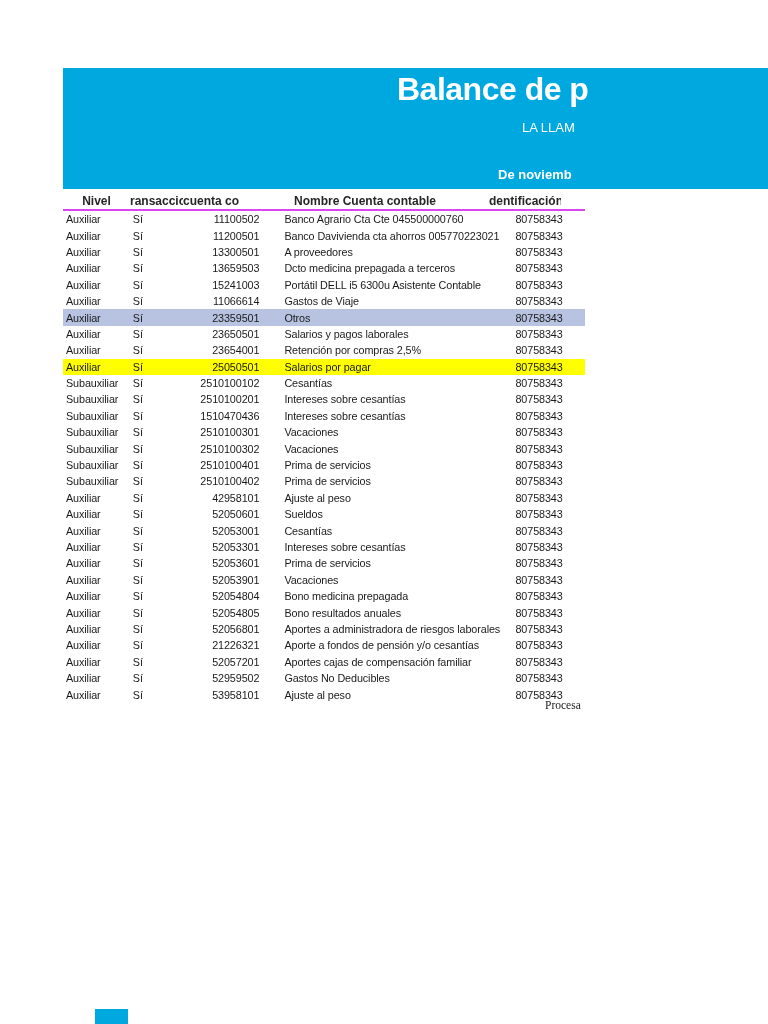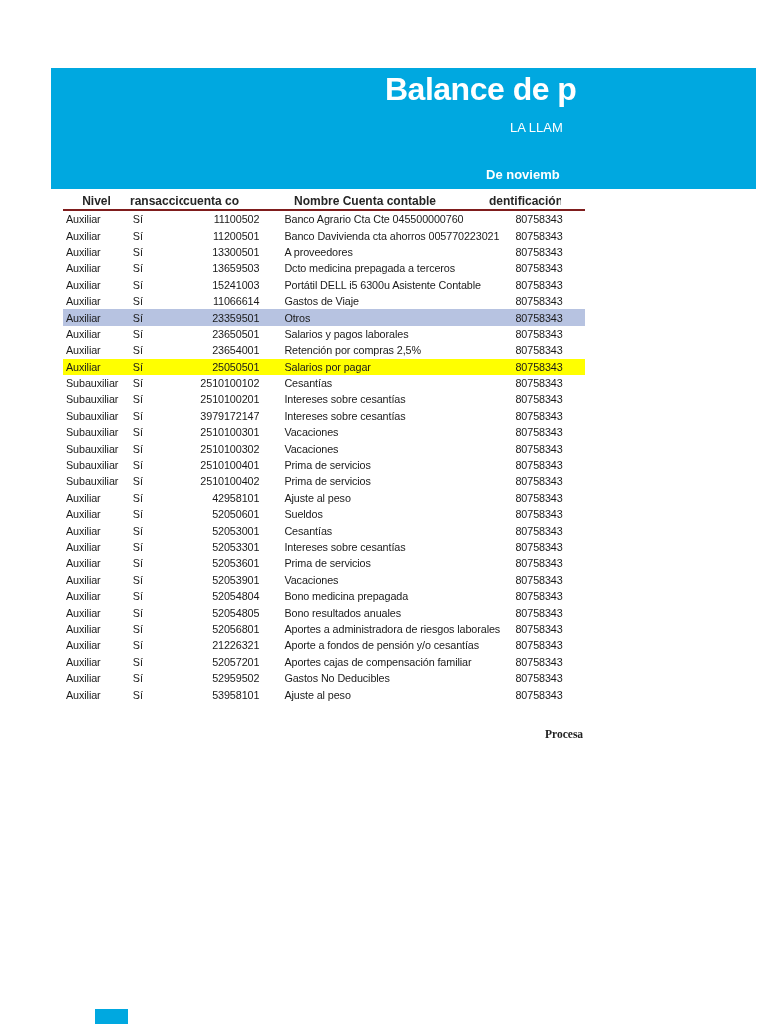--- a/index.html
+++ b/index.html
@@ -6,7 +6,7 @@
   html,body { width:768px; height:1024px; background:#ffffff; }
   body { position:relative; font-family:"Liberation Sans", sans-serif; overflow:hidden; }
 
-  .band { position:absolute; left:51px; top:68px; width:705px; height:121px; }
+  .band { position:absolute; left:63px; top:68px; width:705px; height:121px; }
   .band-title { position:absolute; left:334px; top:3px; font-size:32px; font-weight:700;
                 color:#ffffff; white-space:nowrap; letter-spacing:-0.5px; }
   .band-subtitle { position:absolute; left:459px; top:52px; font-size:13px; font-weight:400;

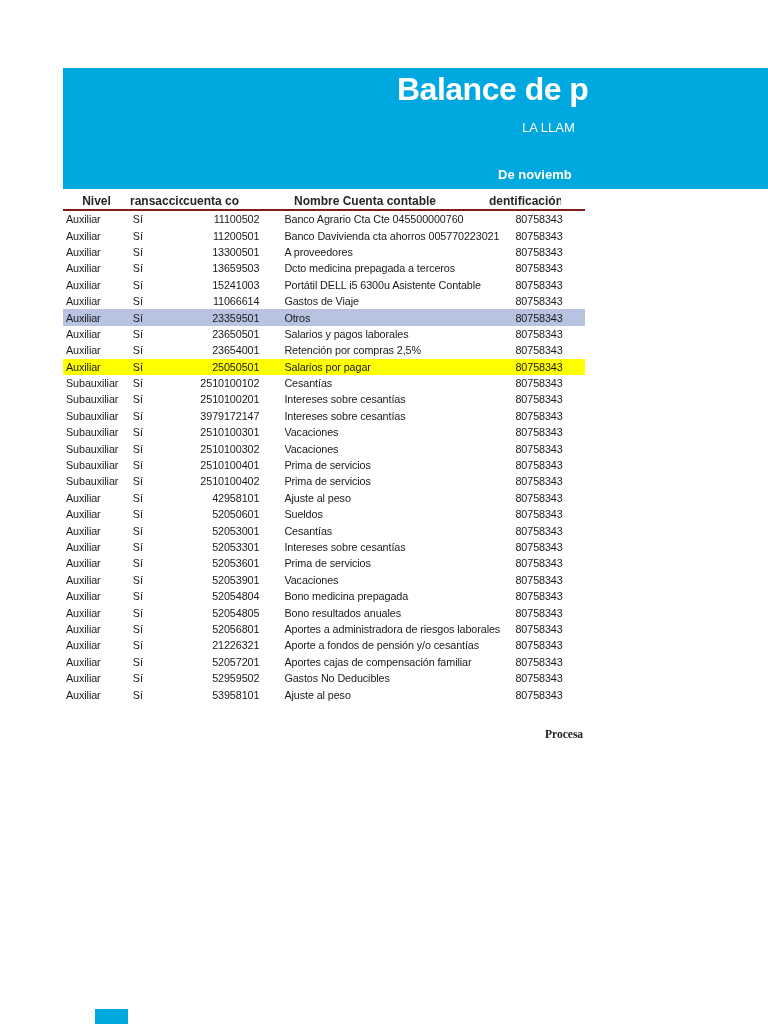--- a/index.html
+++ b/index.html
@@ -16,7 +16,7 @@
 
   .sheet-table { position:absolute; left:63px; top:192px; width:522px; color:#1a1a1a; }
   .thead { display:flex; height:19px; align-items:center; font-size:12px; font-weight:700;
-           color:#262626; border-bottom:2px solid #7f1d1d; }
+           color:#262626; border-bottom:2px solid #d946ef; }
   .th { white-space:nowrap; overflow:hidden; }
   .th1 { width:67px; text-align:center; }
   .th2 { width:53px; }

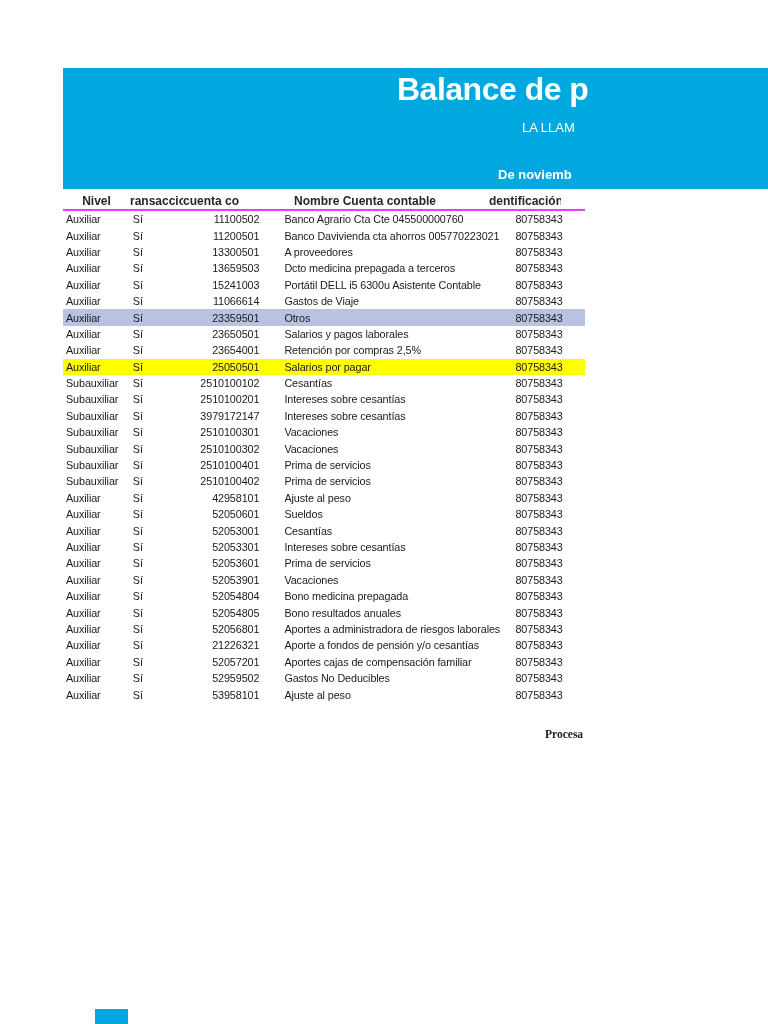--- a/index.html
+++ b/index.html
@@ -156,7 +156,7 @@
   <div class="row">
     <div class="c c1">Subauxiliar</div>
     <div class="c c2">Sí</div>
-    <div class="c c3">3979172147</div>
+    <div class="c c3">1510470436</div>
     <div class="c c4">Intereses sobre cesantías</div>
     <div class="c c5">80758343</div>
   </div>

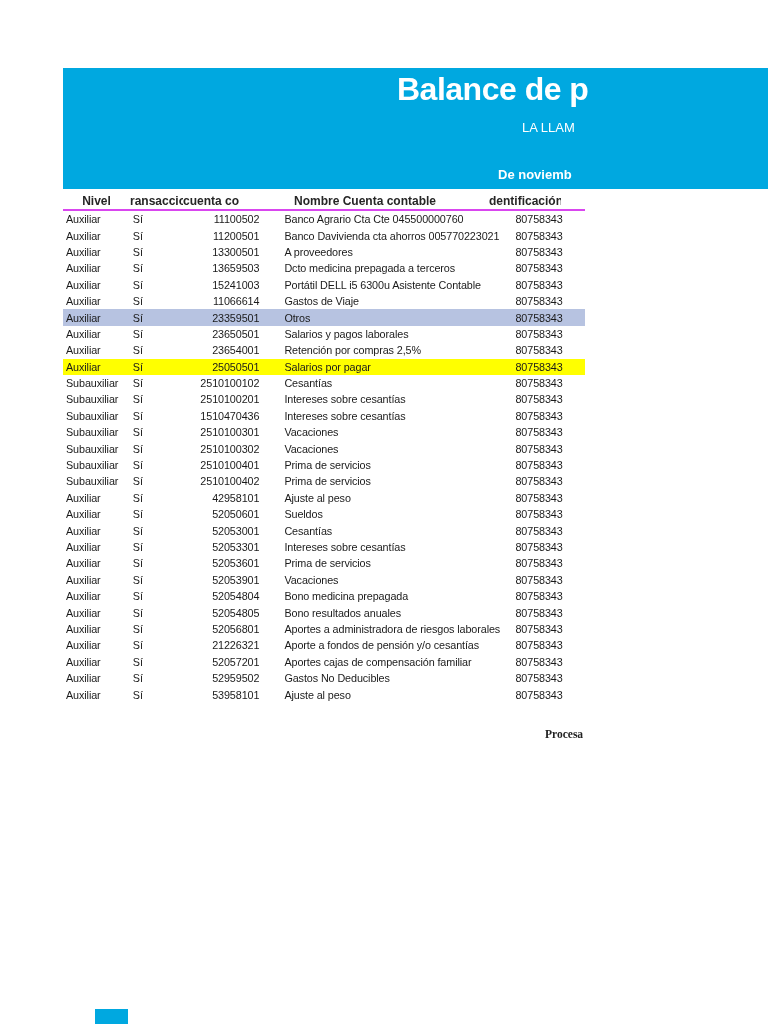--- a/index.html
+++ b/index.html
@@ -34,8 +34,8 @@
   .c4 { width:240px; padding-left:5px; overflow:hidden;margin-left:17px; }
   .c5 { width:76px; padding-left:4px; }
 
-  .footer-note { position:absolute; left:545px; top:728px; font-family:"Liberation Serif", serif;
-                 font-size:11.5px; font-weight:700; color:#222222; white-space:nowrap; }
+  .footer-note { position:absolute; left:545px; top:699px; font-family:"Liberation Serif", serif;
+                 font-size:11.5px; font-weight:400; color:#222222; white-space:nowrap; }
 
   .next-page-strip { position:absolute; left:95px; top:1009px; width:33px; height:15px; }
 </style>

